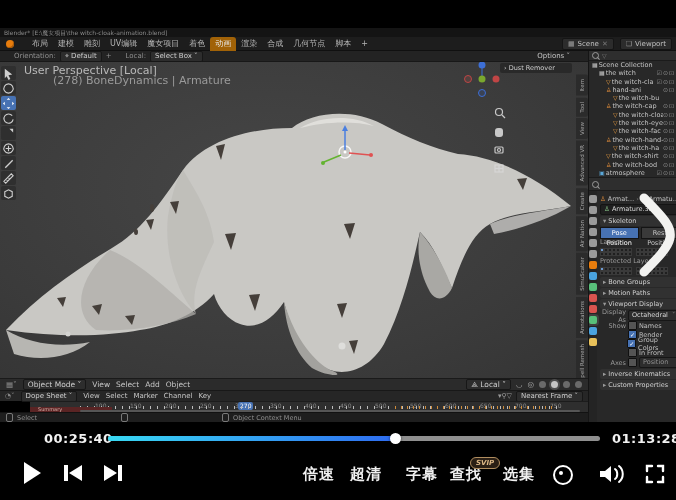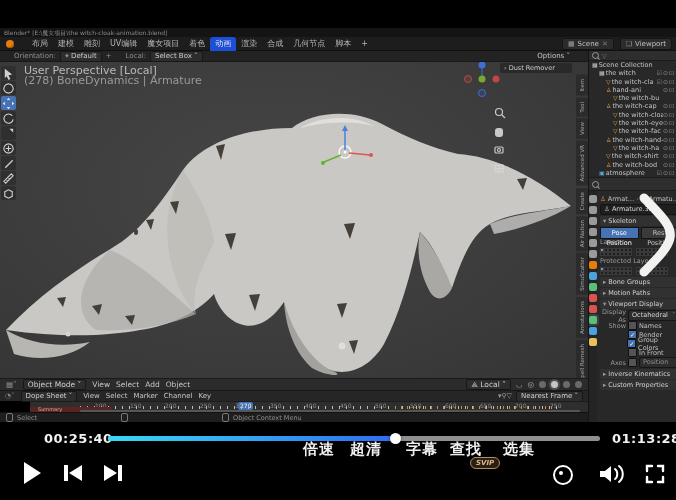--- a/index.html
+++ b/index.html
@@ -16,7 +16,7 @@
            display:flex;align-items:center;border-bottom:1px solid #101010;box-sizing:border-box;}
   #menubar .menu{padding:0 5px;color:#cfcfcf;}
   #menubar .ws{padding:0 5px;color:#b5b5b5;}
-  #menubar .ws.active{background:#1d4ed8;border-radius:3px 3px 0 0;color:#e8e8e8;}
+  #menubar .ws.active{background:#a16207;border-radius:3px 3px 0 0;color:#e8e8e8;}
   .blicon{width:8px;height:8px;border-radius:50%;background:#e87d0d;display:inline-block;margin:0 5px 0 6px;
           box-shadow:inset -1px -1px 0 #a85a09;}
   #topright{right:4px;top:38px;height:12px;display:flex;gap:6px;font-size:7px;line-height:12px;color:#c0c0c0;}

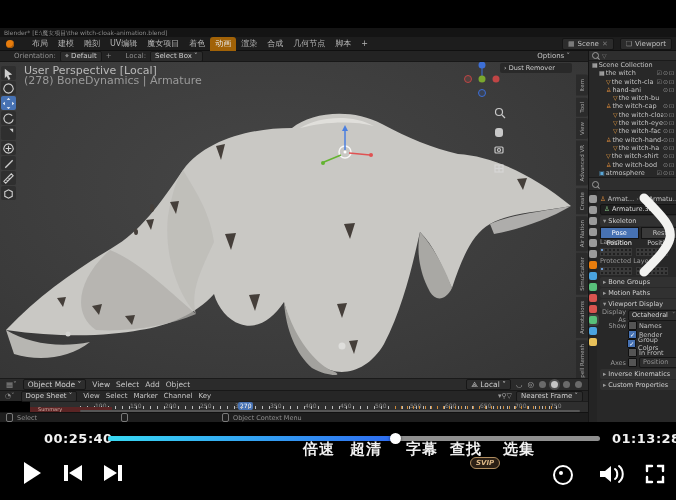--- a/index.html
+++ b/index.html
@@ -34,7 +34,7 @@
   #vp-toolbar .tool{width:15px;height:14px;border-radius:2px;background:#2f2f2f;display:flex;align-items:center;justify-content:center;}
   #vp-toolbar .tool.active{background:#4772b3;}
   #vp-overlay-text{left:24px;top:66px;font-size:11px;color:#b9b9b9;line-height:10px;}
-  #vp-overlay-text .l2{color:#9a9a9a;}
+  #vp-overlay-text .l2{color:#9a9a9a;margin-left:29px;}
   #npanel{right:104px;top:63px;width:72px;height:10px;background:rgba(40,40,40,.92);border-radius:2px;
           font-size:6.5px;line-height:10px;color:#cfcfcf;padding-left:4px;box-sizing:border-box;}
   #options-btn{right:106px;top:51px;font-size:7px;color:#c5c5c5;line-height:11px;}

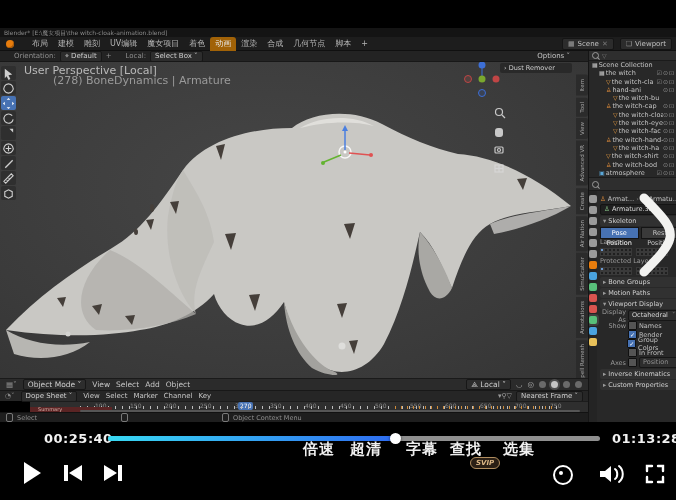--- a/index.html
+++ b/index.html
@@ -117,7 +117,7 @@
   #play-btn{left:22px;top:461px;}
   #prev-btn{left:63px;top:464px;}
   #next-btn{left:103px;top:464px;}
-  .cnbtn{position:absolute;top:440px;font-size:15px;color:#f0f0f0;font-weight:bold;letter-spacing:1px;}
+  .cnbtn{position:absolute;top:465px;font-size:15px;color:#f0f0f0;font-weight:bold;letter-spacing:1px;}
   #svip-badge{left:470px;top:457px;background:#2a1f15;border:1px solid #b08d5f;color:#dcb887;
               font-size:7px;font-weight:bold;font-style:italic;border-radius:6px;padding:1px 5px;line-height:8px;}
   #cast-icon{left:553px;top:465px;width:16px;height:16px;border:2px solid #fff;border-radius:50%;}

